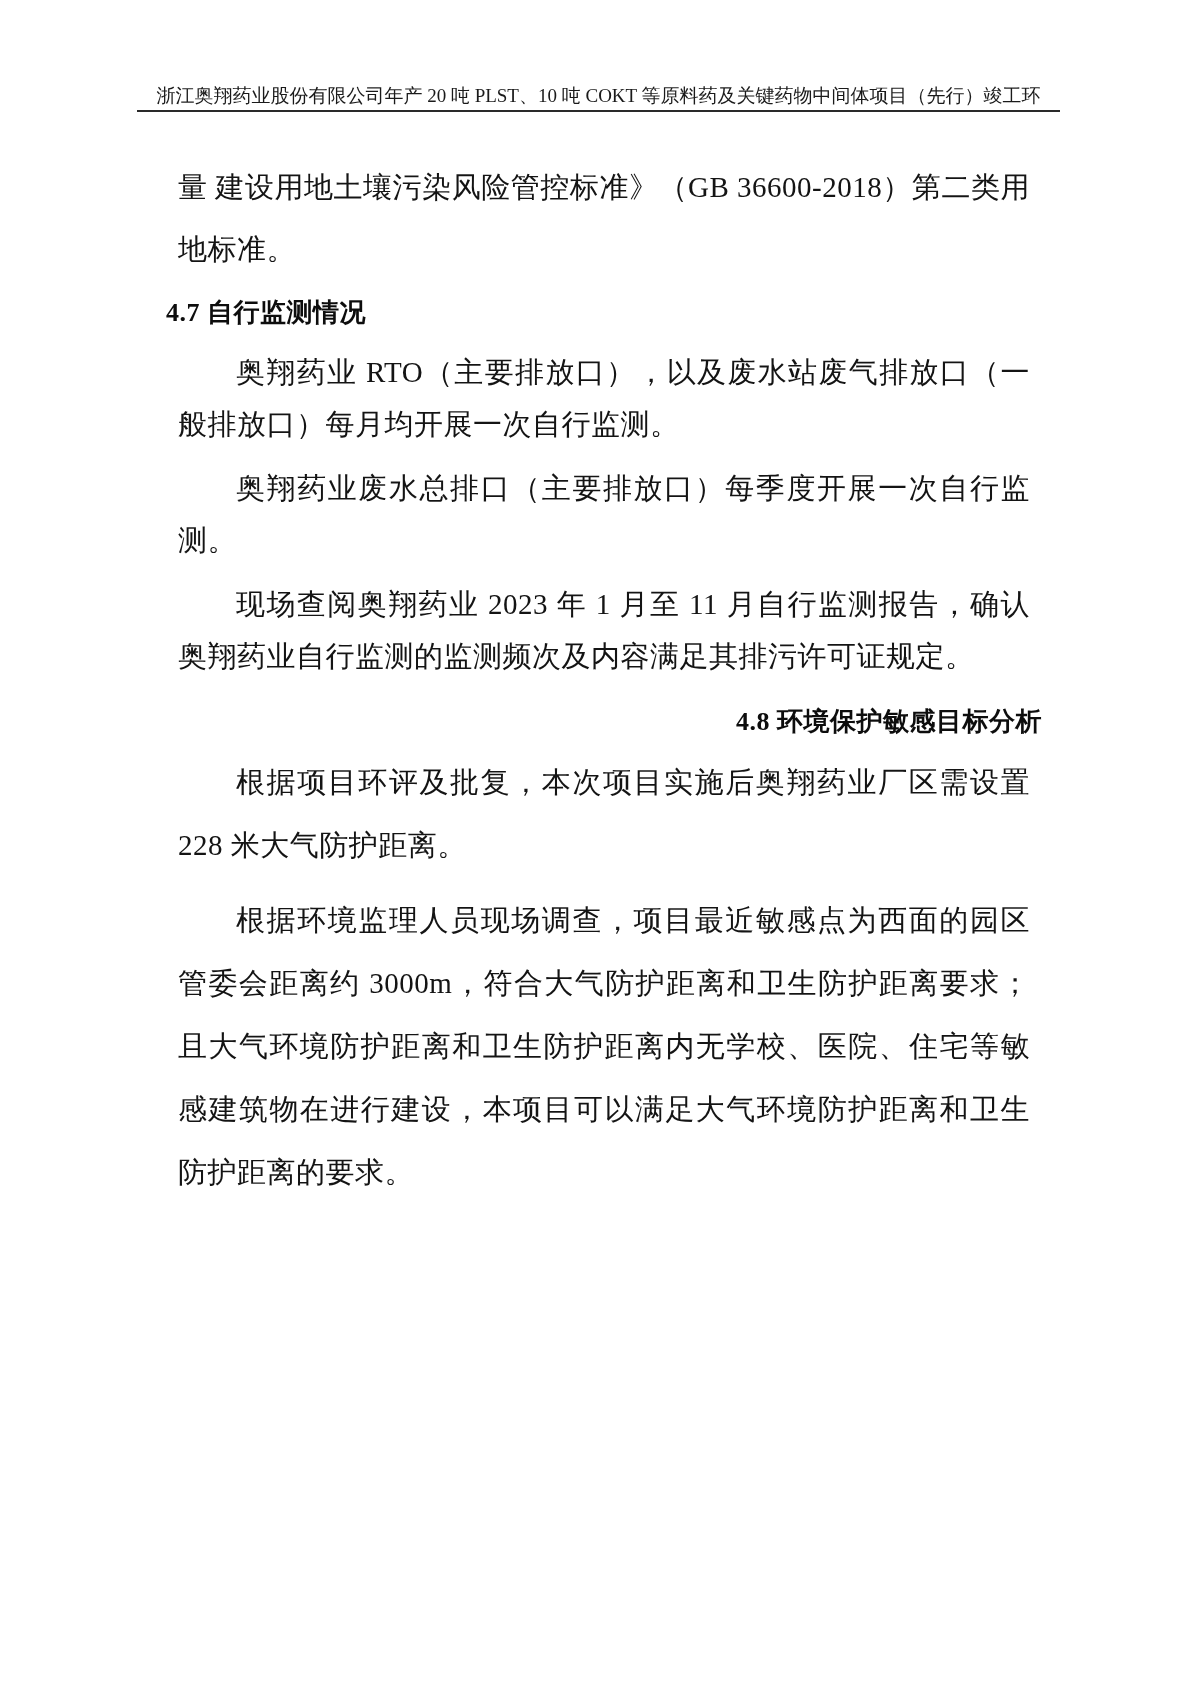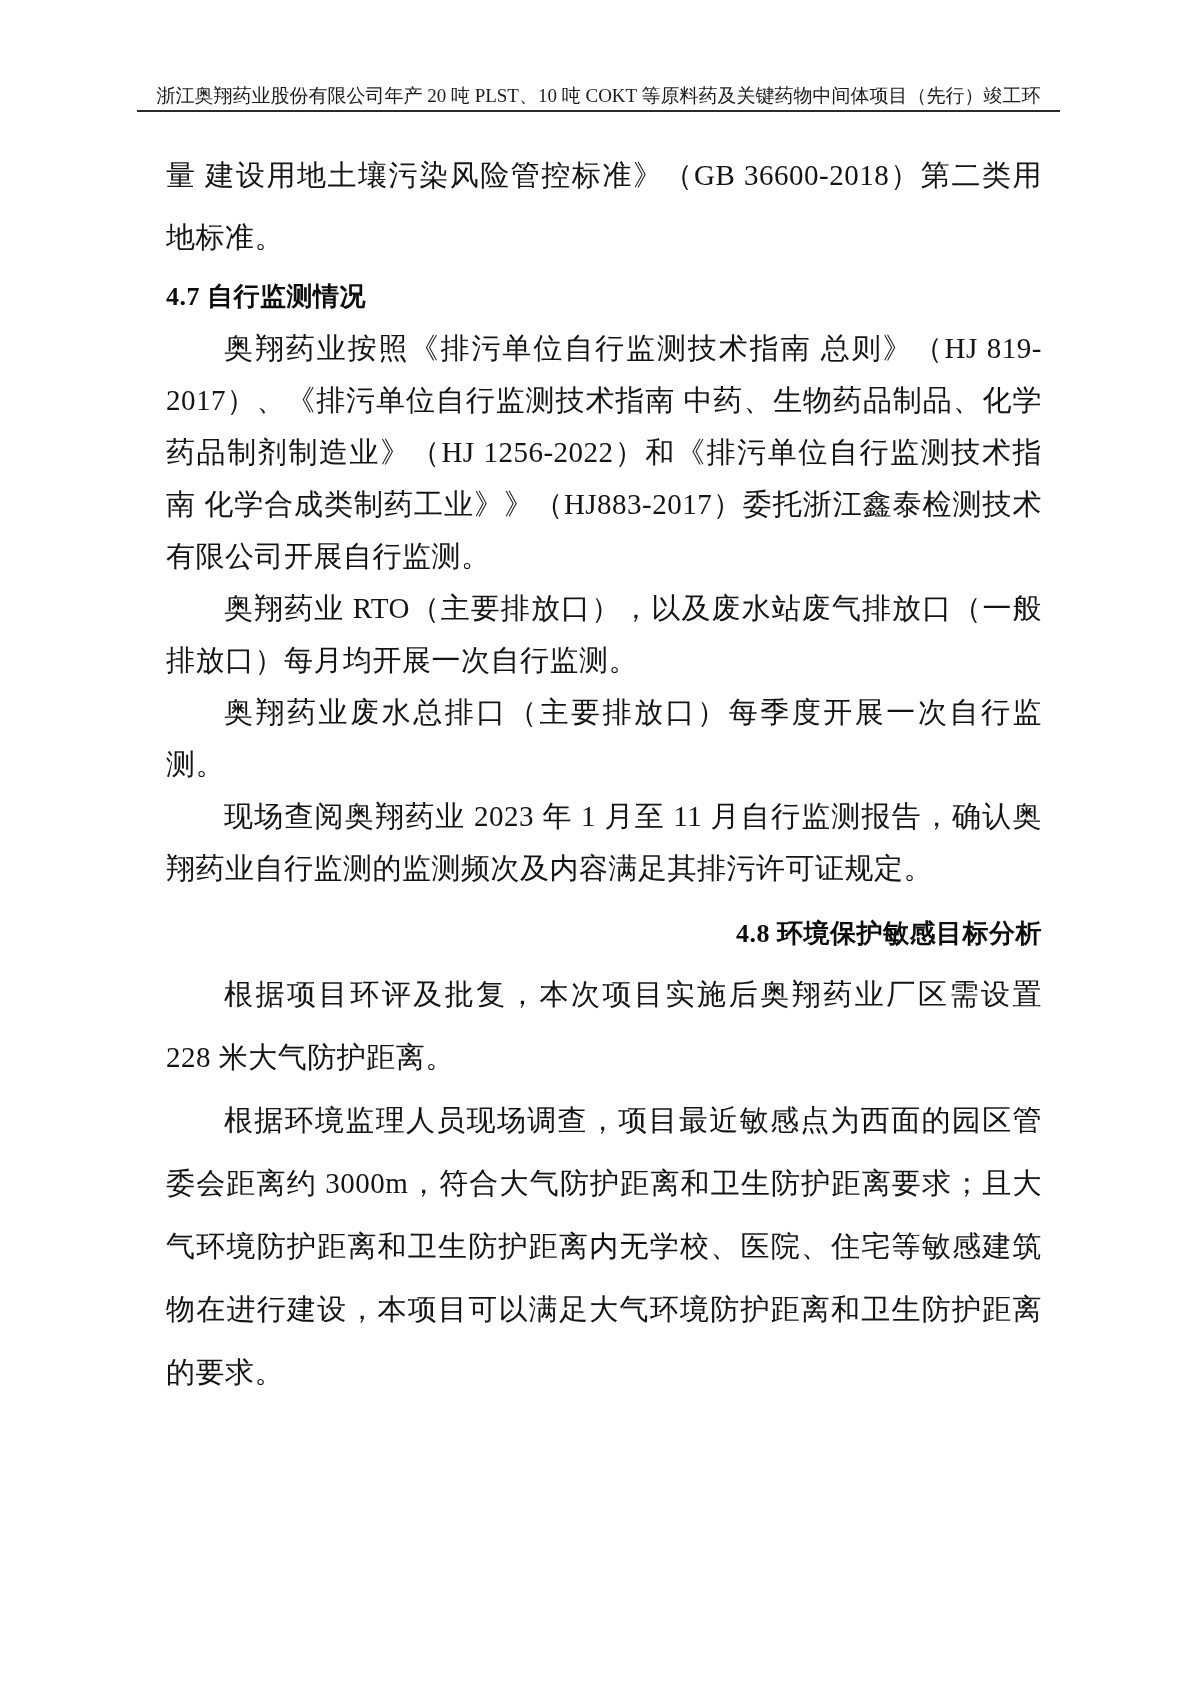--- a/index.html
+++ b/index.html
@@ -44,7 +44,7 @@
     color: #141414;
   }
   .content p {
-    margin: 0;
+    margin: 12px;
   }
   p.cont-para {           
     line-height: 62px;

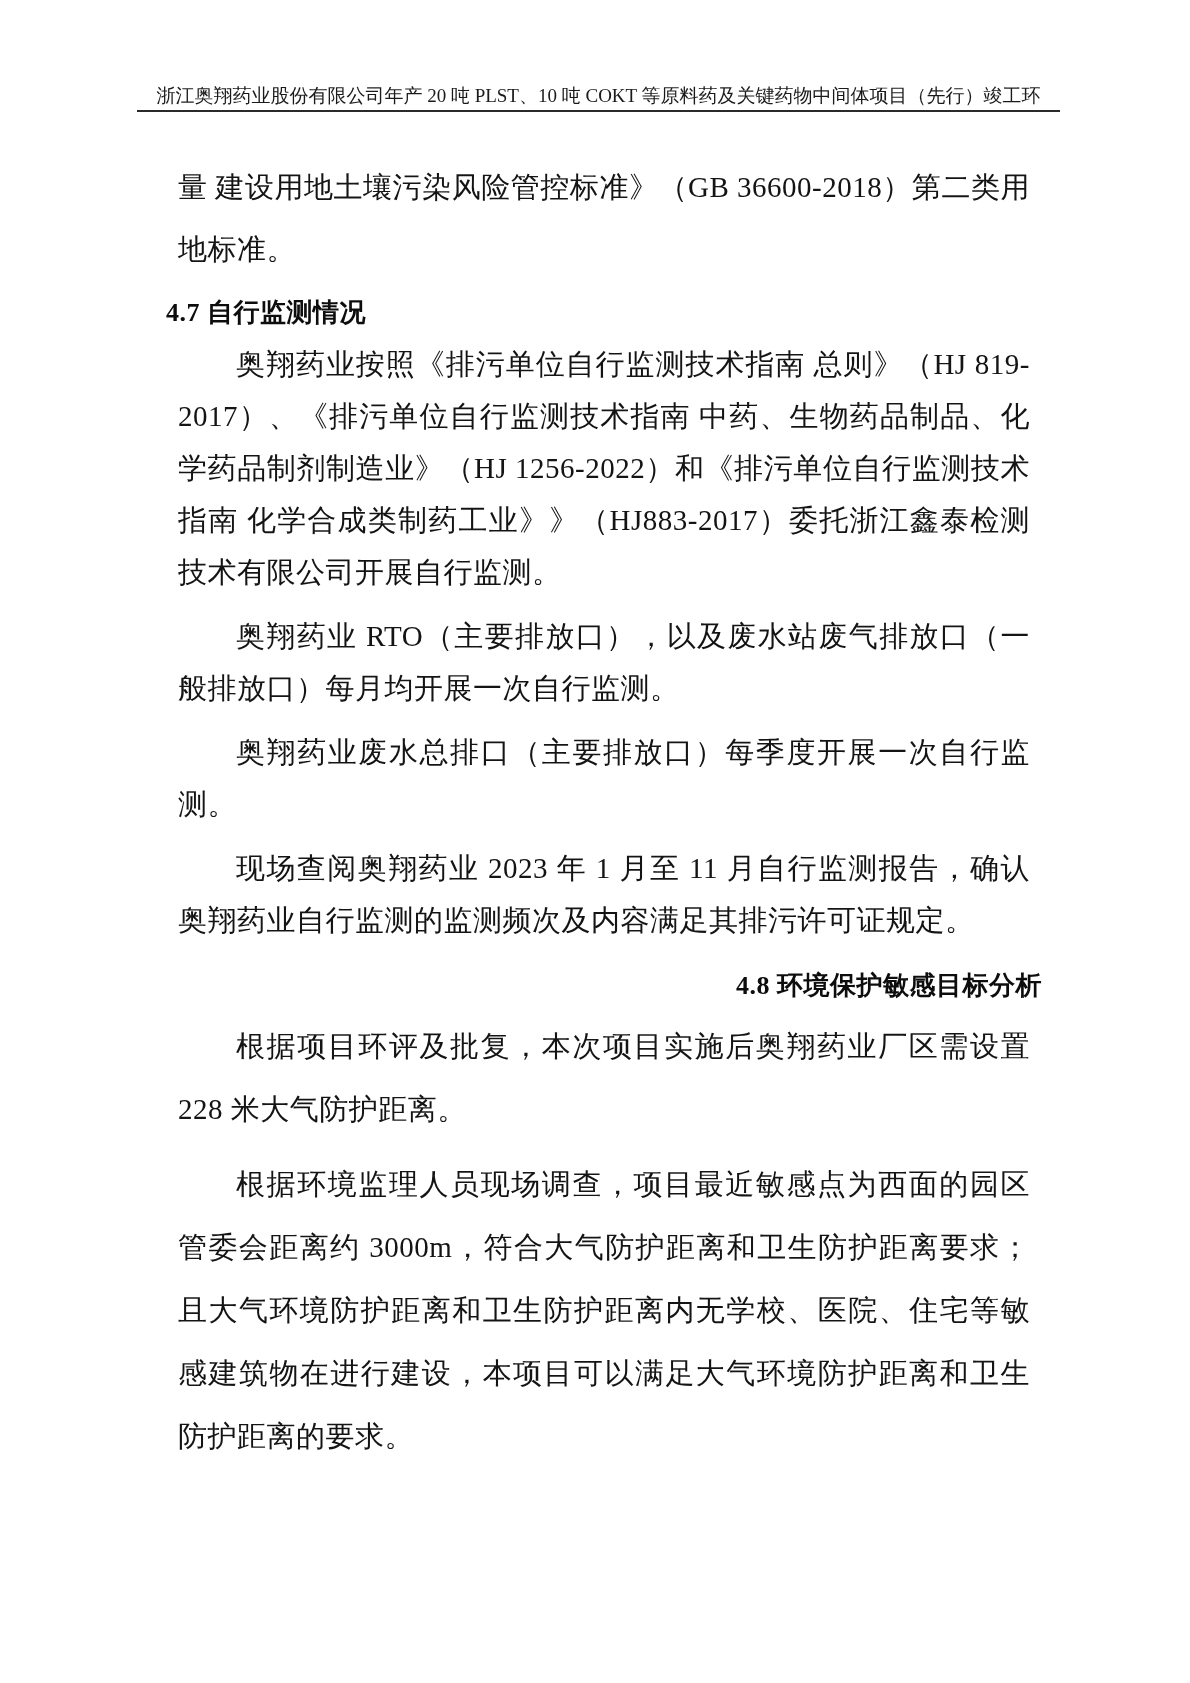--- a/index.html
+++ b/index.html
@@ -111,7 +111,6 @@
 
     <h2 class="sec-heading" id="h47">4.7 自行监测情况</h2>
 
-    <p class="body-para first-after-heading">奥翔药业按照《排污单位自行监测技术指南 总则》（HJ 819-2017）、《排污单位自行监测技术指南 中药、生物药品制品、化学药品制剂制造业》（HJ 1256-2022）和《排污单位自行监测技术指南 化学合成类制药工业》》（HJ883-2017）委托浙江鑫泰检测技术有限公司开展自行监测。</p>
 
     <p class="body-para">奥翔药业 RTO（主要排放口），以及废水站废气排放口（一般排放口）每月均开展一次自行监测。</p>
 

